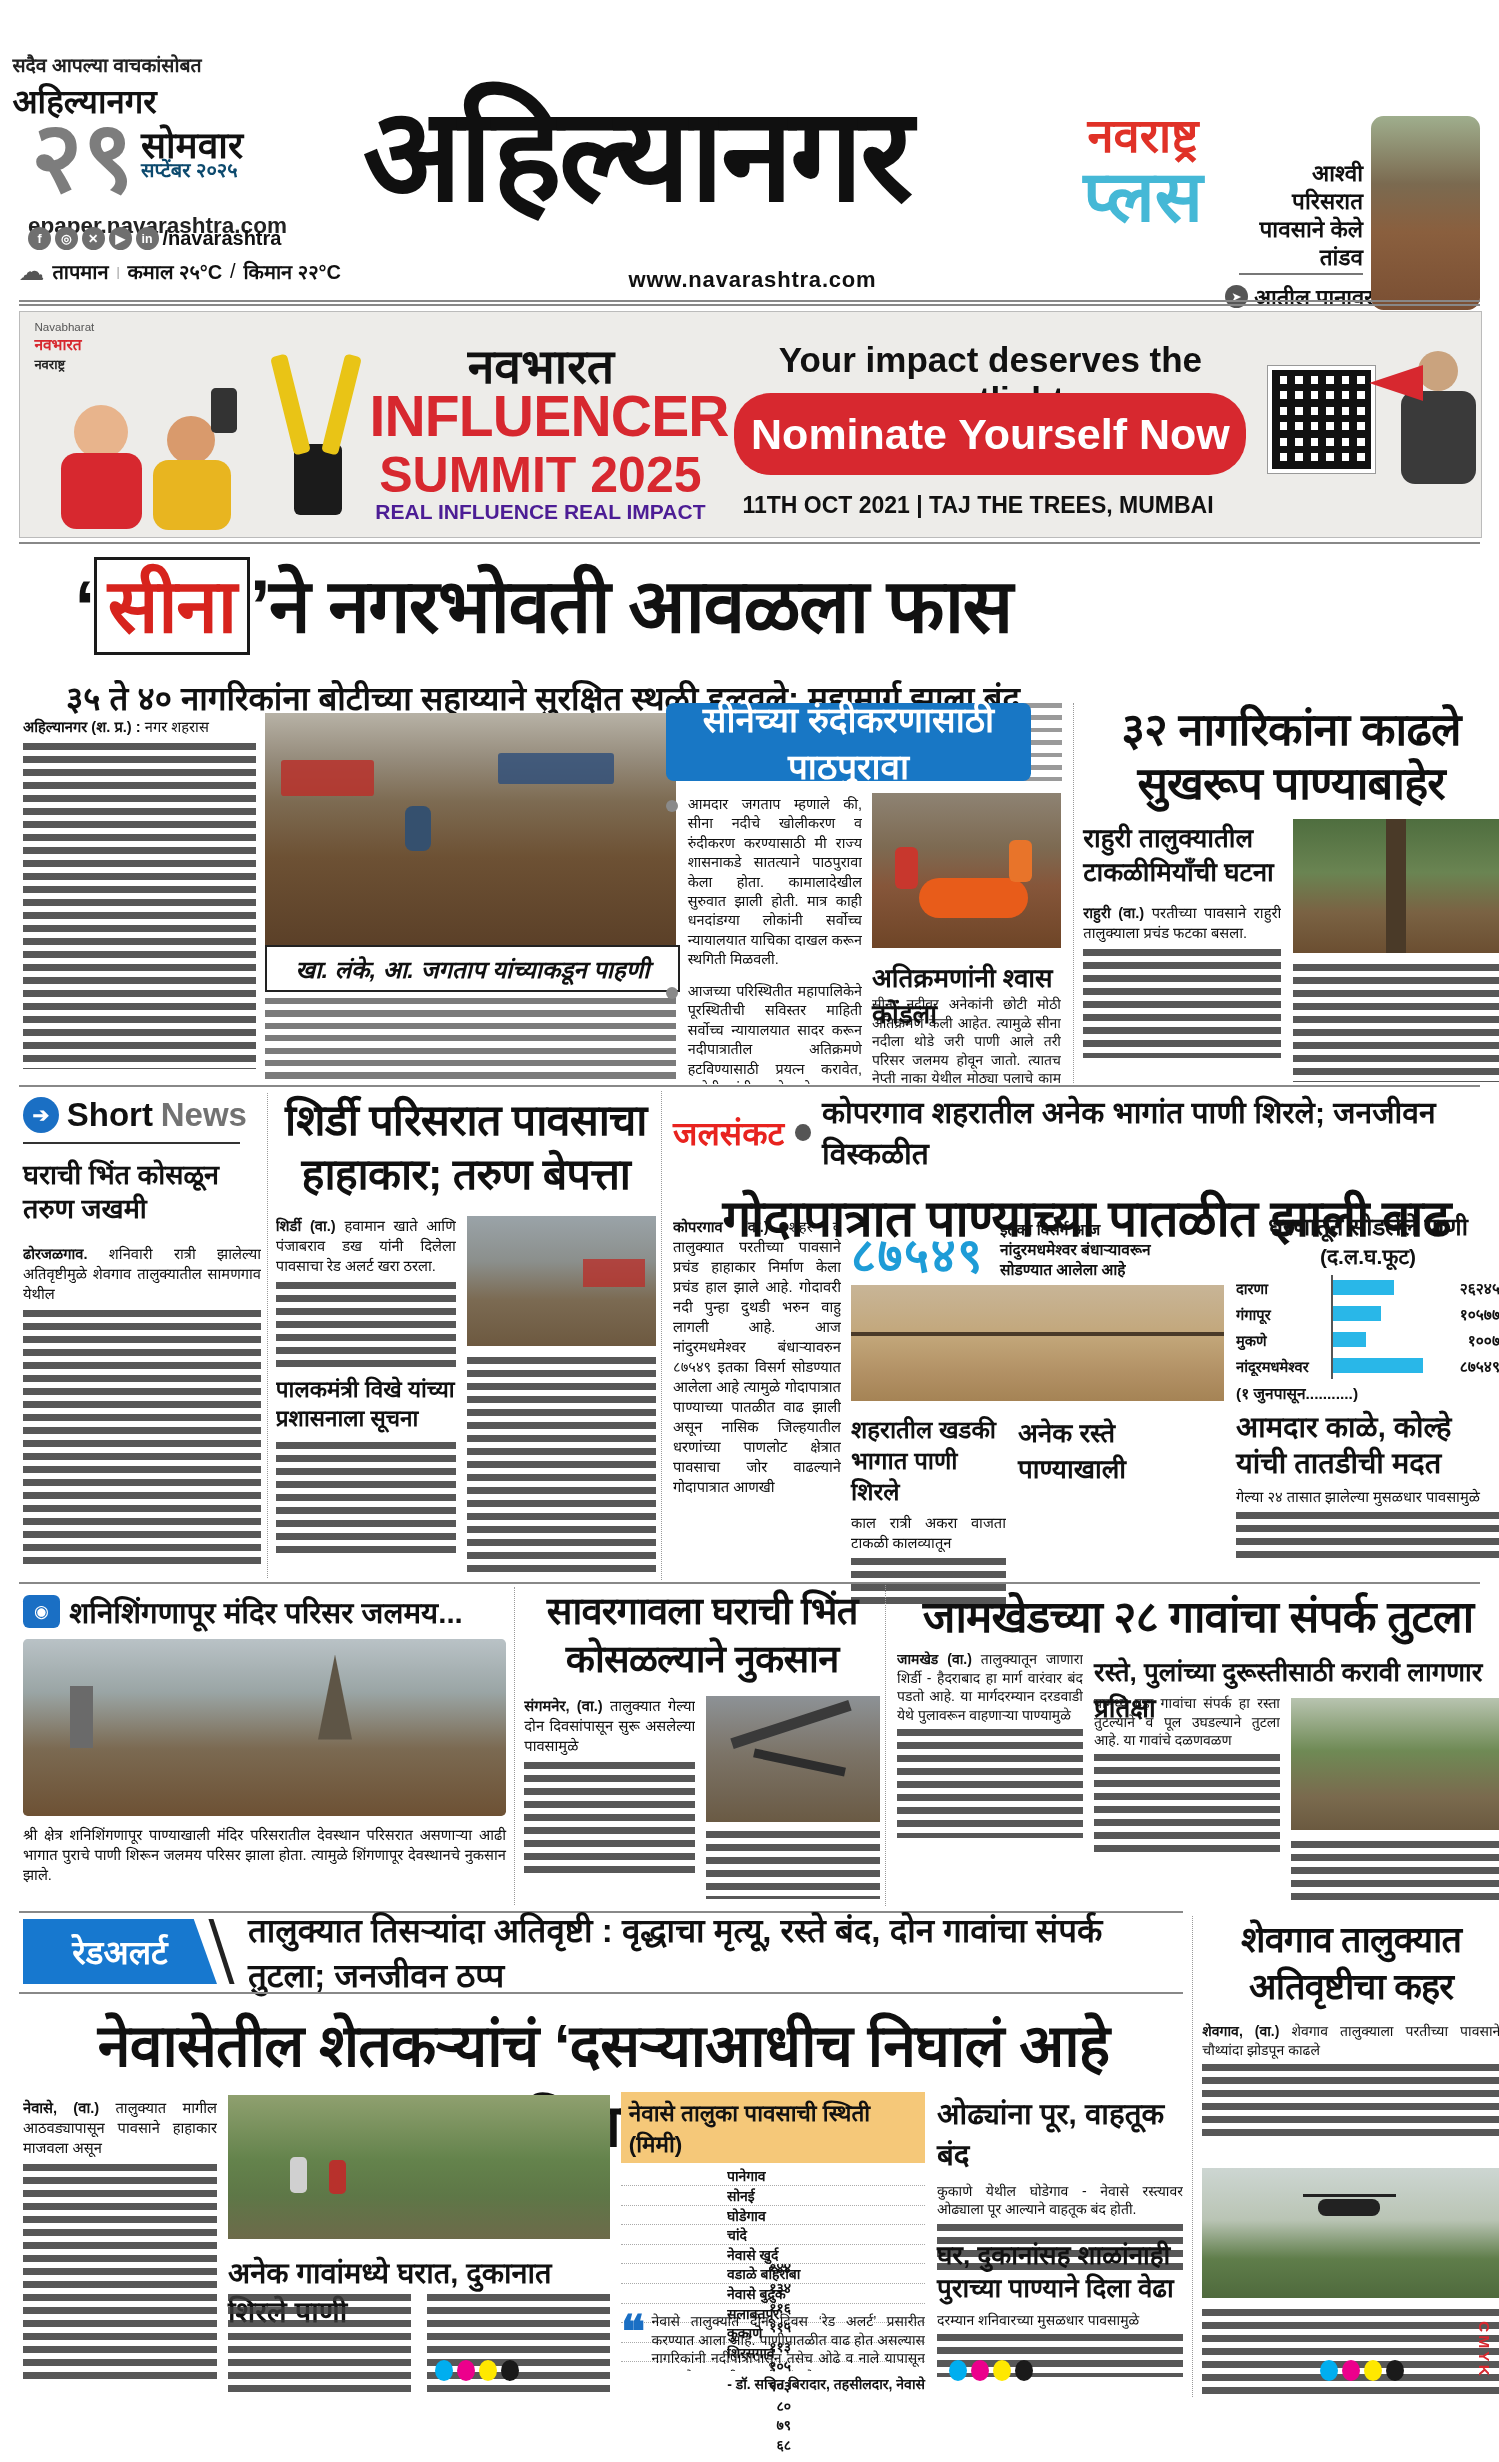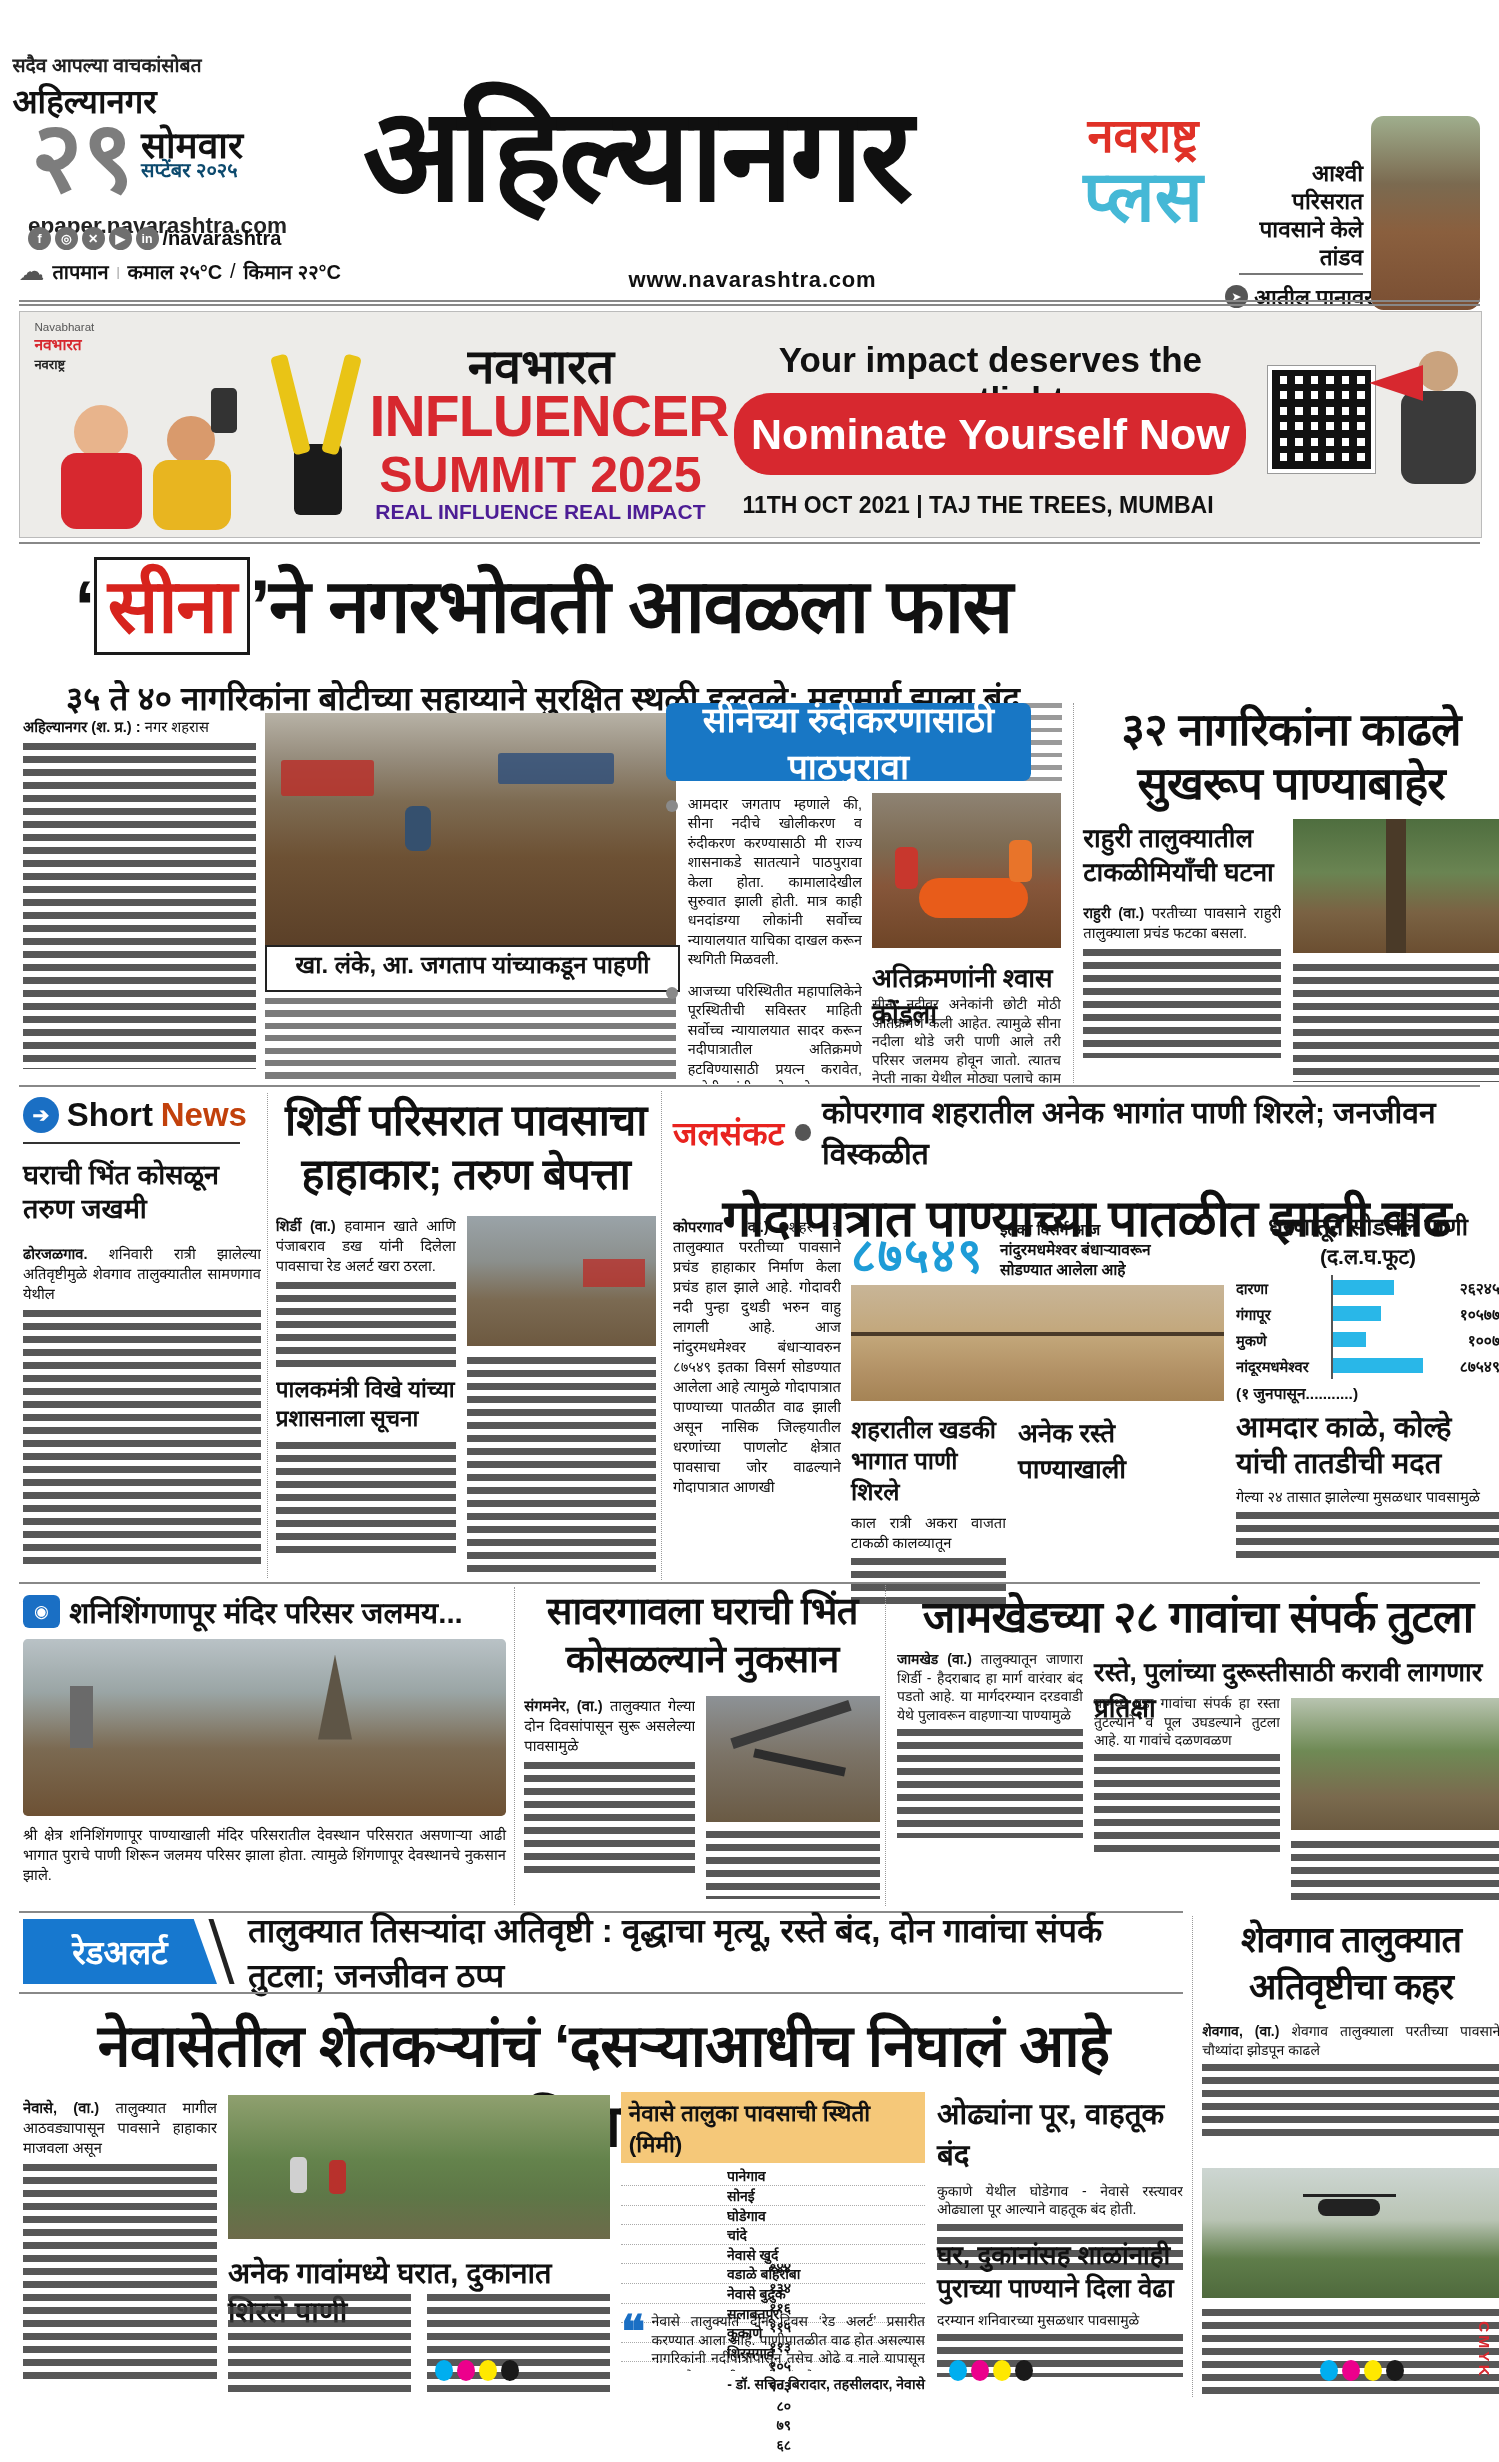--- a/index.html
+++ b/index.html
@@ -15,7 +15,7 @@
   .rule{position:absolute;background:#888;}
   .dotv{border-left:1.6px dotted #999;}
   .headline{font-weight:800;color:#101010;letter-spacing:-0.8px;}
-  .cap-box{border:2.3px solid #222;background:#fff;display:flex;align-items:flex-start;justify-content:center;}
+  .cap-box{border:2.3px solid #222;background:#fff;display:flex;align-items:center;justify-content:center;font-style:italic;}
   .soc{display:inline-flex;width:23px;height:23px;border-radius:50%;background:#6f6f6f;color:#fff;
        align-items:center;justify-content:center;font-size:12.4px;font-weight:bold;margin-right:3.9px;}
   .qr{background:

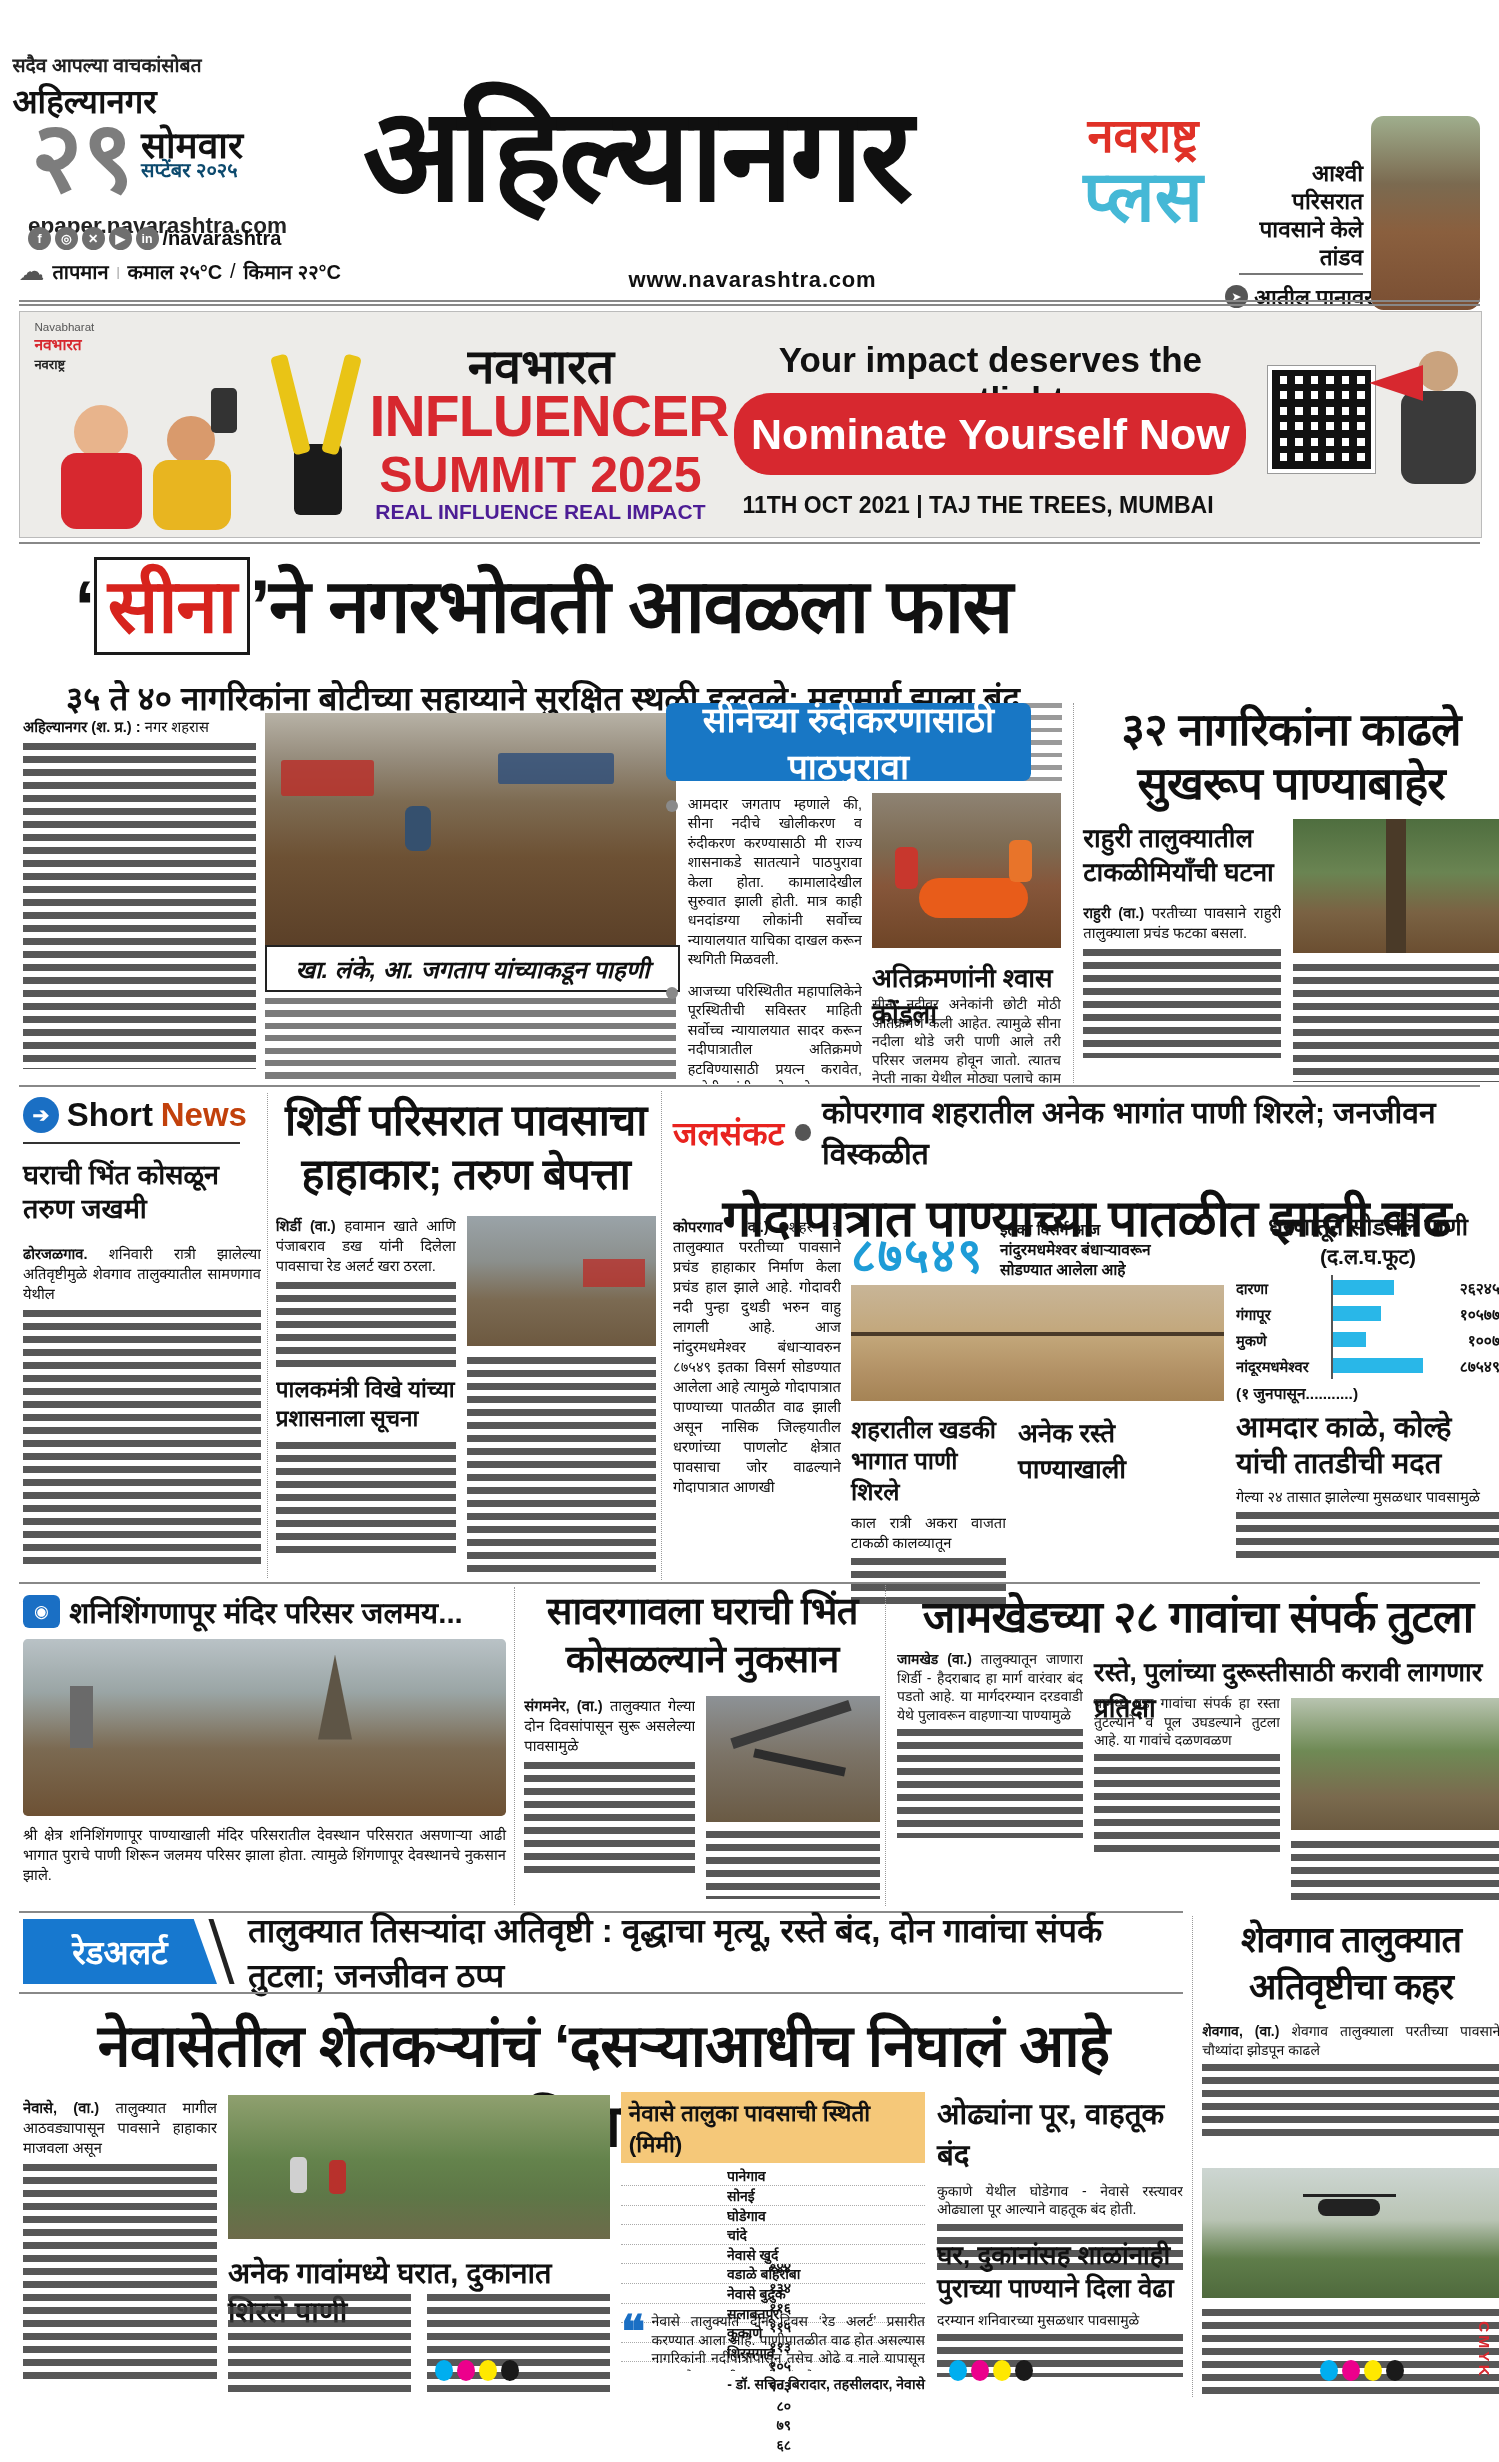--- a/index.html
+++ b/index.html
@@ -199,7 +199,7 @@
     <div style="display:flex;align-items:center;gap:7.8px;">
       <span style="display:inline-flex;width:36px;height:36px;border-radius:50%;background:#1a6fc4;color:#fff;align-items:center;justify-content:center;font-size:20px;font-weight:bold;">➔</span>
       <span class="b" style="font-size:33px;">Short</span>
-      <span class="b" style="font-size:33px;color:#c2410c;">News</span>
+      <span class="b" style="font-size:33px;color:#737373;">News</span>
     </div>
     <div style="width:217px;height:2.3px;background:#333;margin:7.8px 0 14px 0;"></div>
     <div class="b" style="font-size:27px;line-height:34px;">घराची भिंत कोसळून तरुण जखमी</div>

